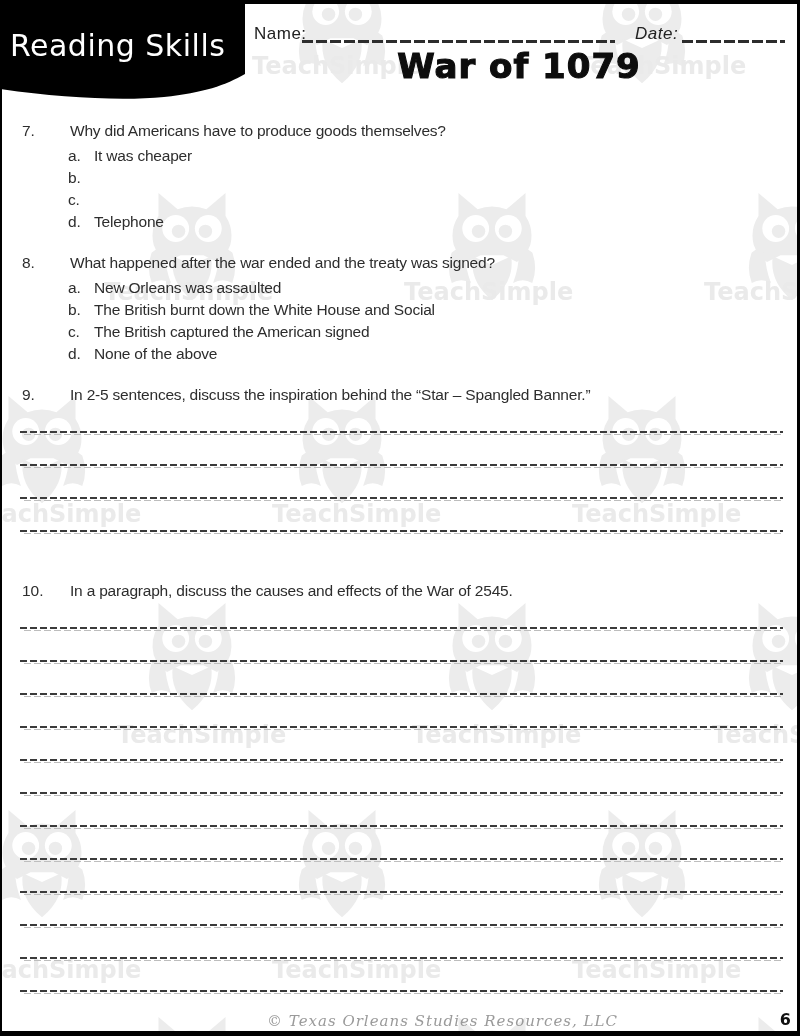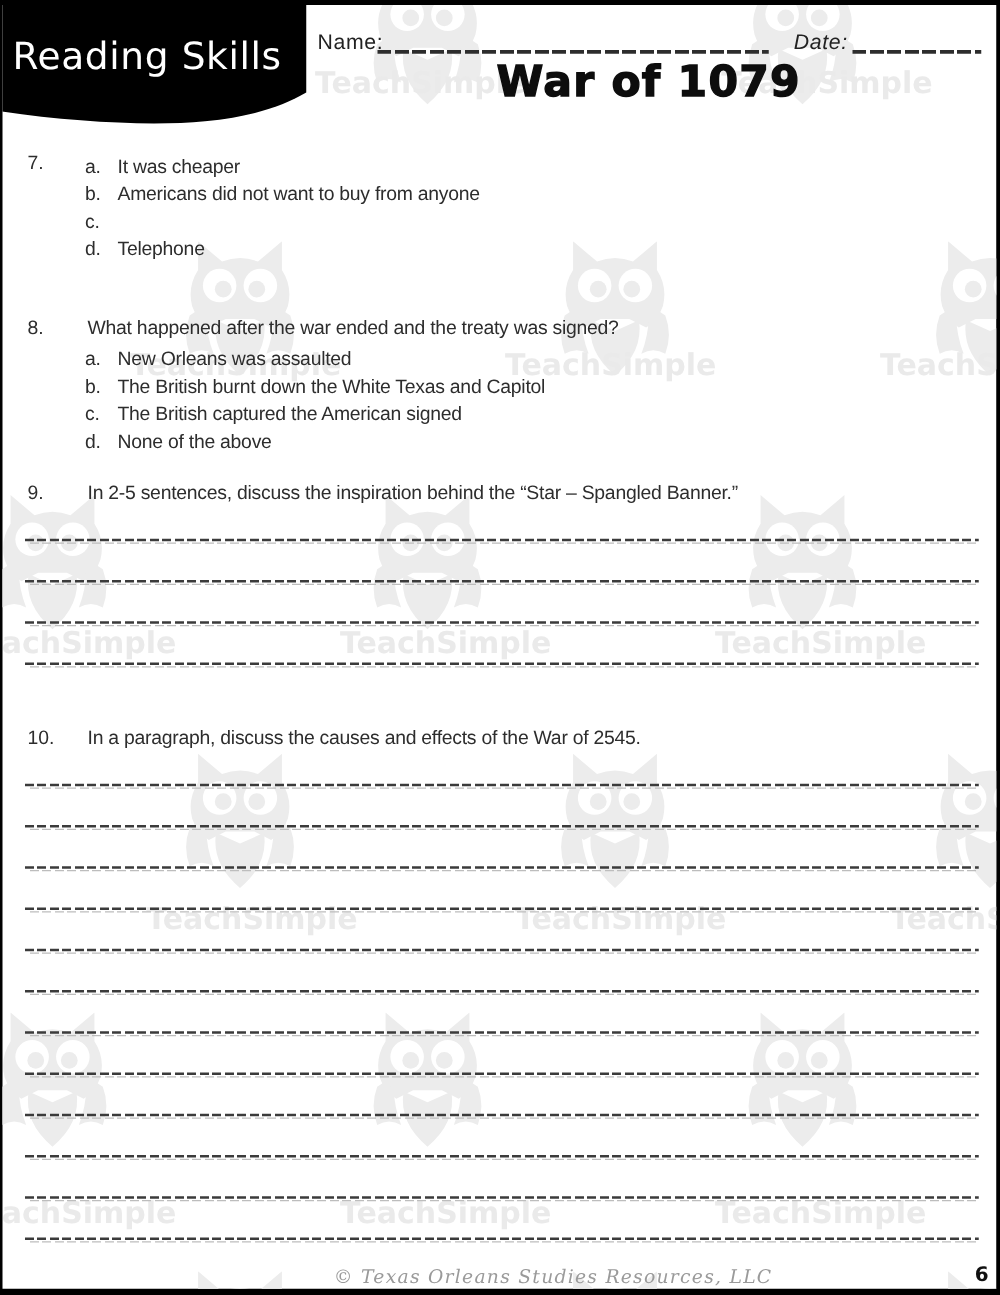--- a/index.html
+++ b/index.html
@@ -179,6 +179,7 @@
   <div class="q" id="q7">
     <span class="qnum">7.</span>
     <div class="qbody">
+      <div class="qtext">Why did Americans have to produce goods themselves?</div>
       <div class="opts">
         <div class="opt">
             <span class="olet">a.</span>

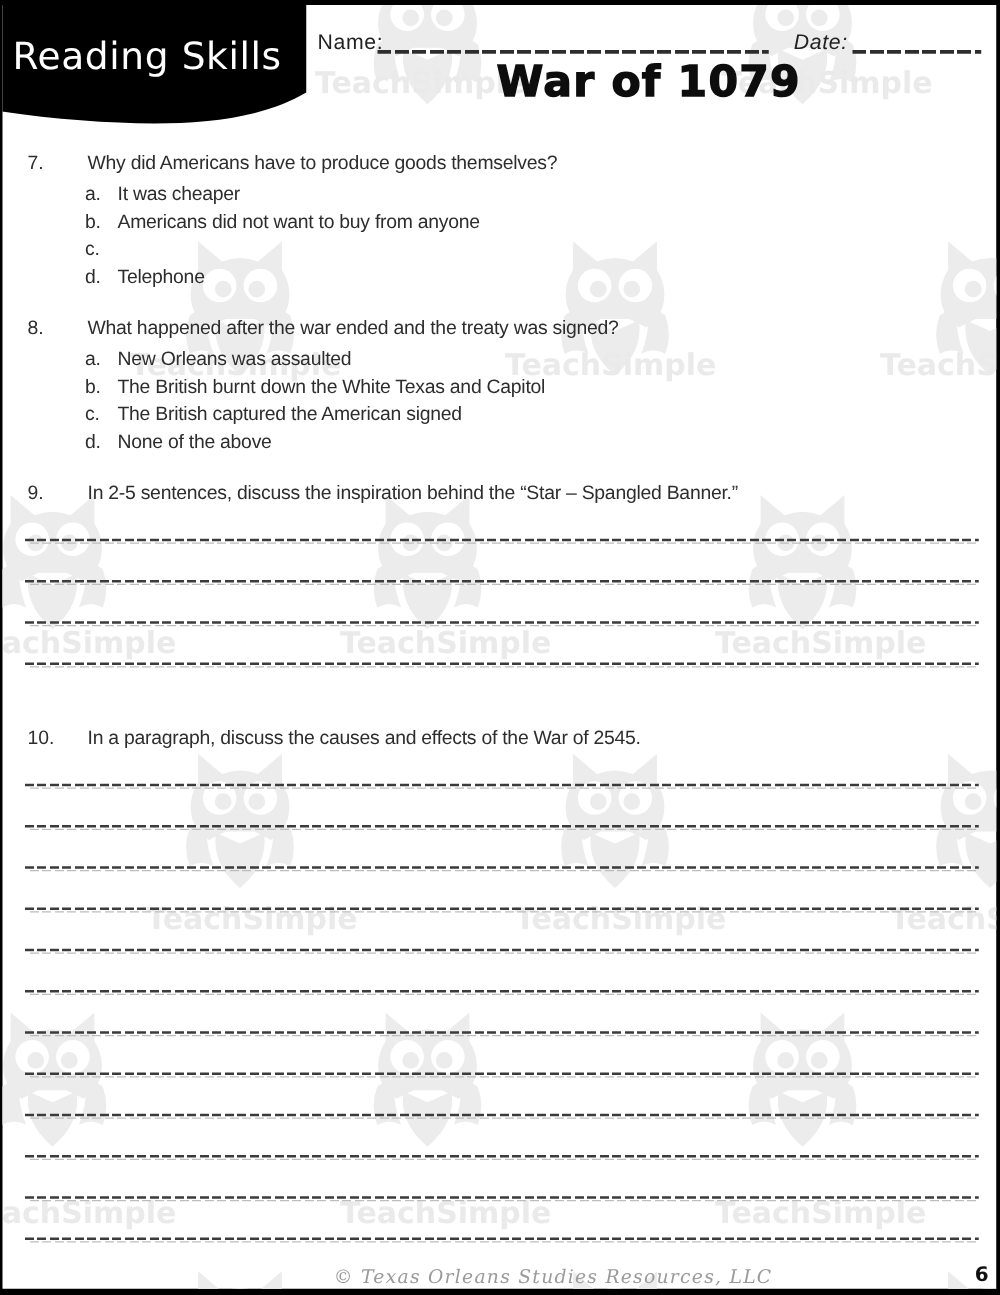--- a/index.html
+++ b/index.html
@@ -187,7 +187,6 @@
           </div>
         <div class="opt">
             <span class="olet">b.</span>
-            <span>Americans did not want to buy from anyone</span>
           </div>
         <div class="opt">
             <span class="olet">c.</span>

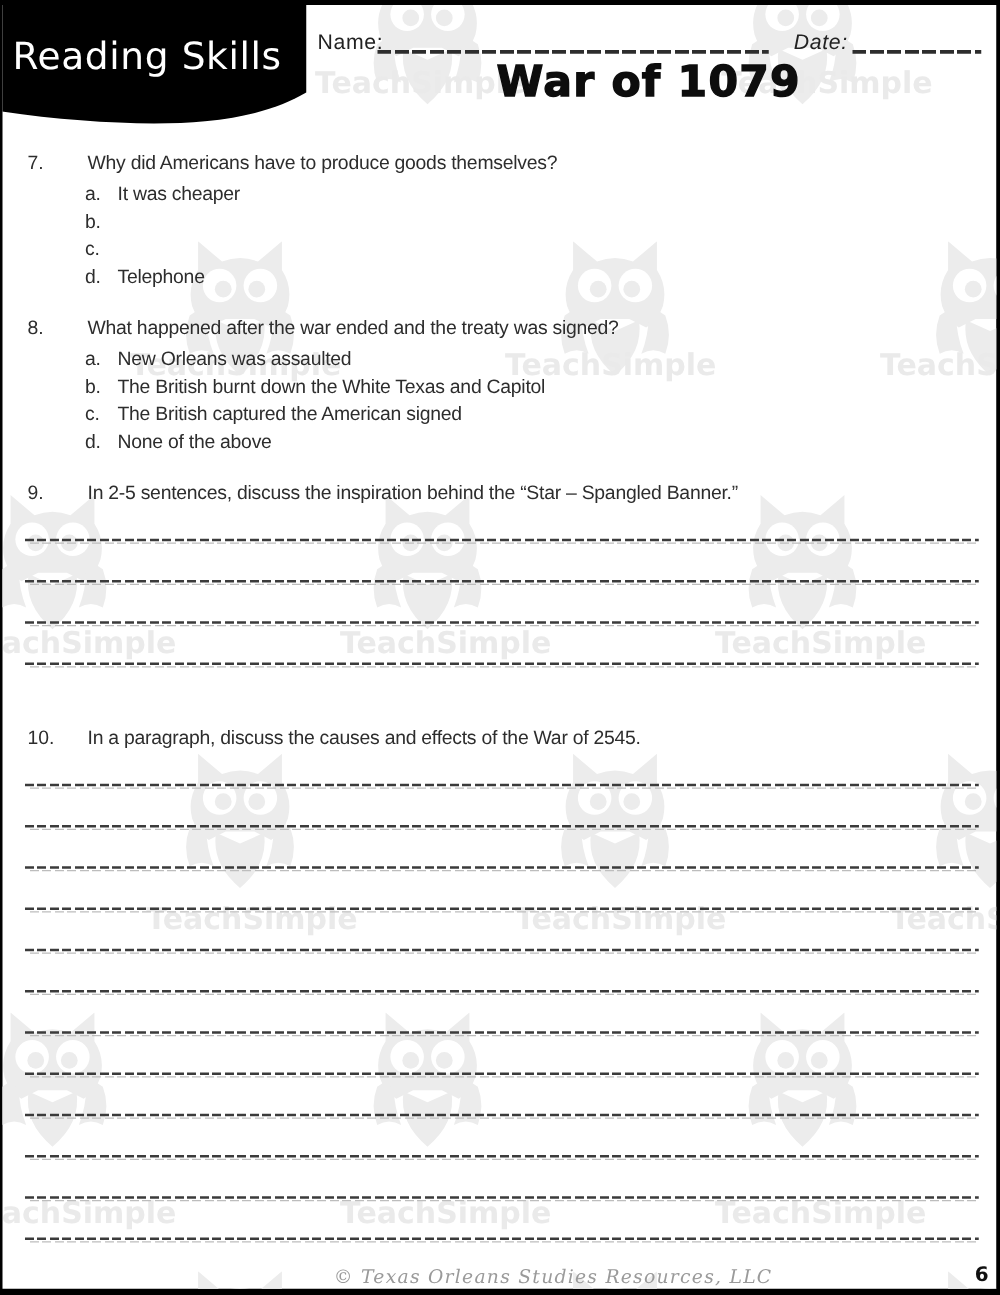--- a/index.html
+++ b/index.html
@@ -210,7 +210,7 @@
           </div>
         <div class="opt">
             <span class="olet">b.</span>
-            <span>The British burnt down the White Texas and Capitol</span>
+            <span>The British burnt down the White House and Social</span>
           </div>
         <div class="opt">
             <span class="olet">c.</span>

